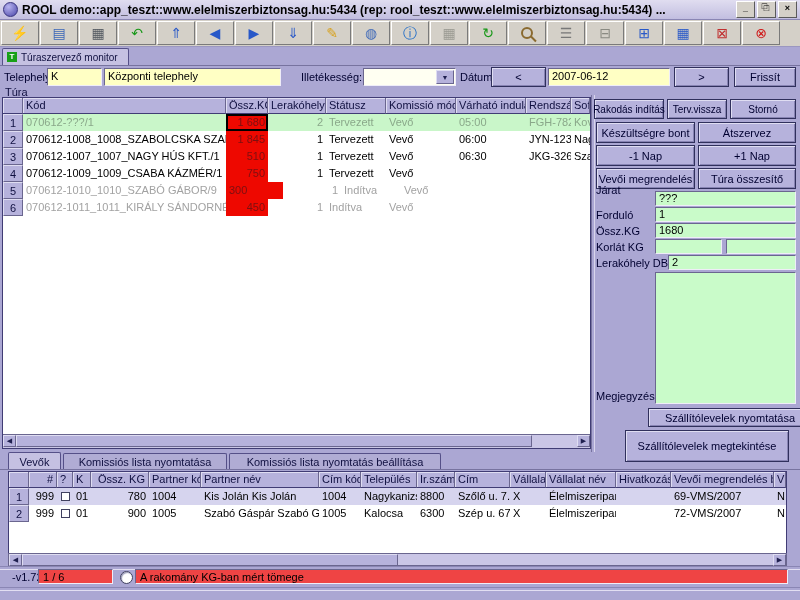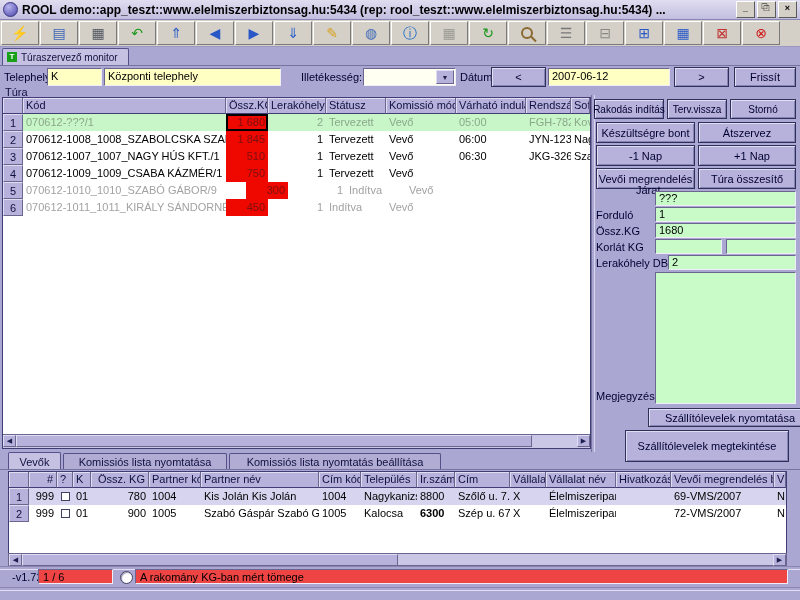--- a/index.html
+++ b/index.html
@@ -255,7 +255,7 @@
       <div class="trow dim">
         <div class="rownum" style="width: 20px;">5</div>
         <div class="tcell" style="width: 203px;">070612-1010_1010_SZABÓ GÁBOR/9</div>
-        <div class="tcell redcell" style="width: 42px; text-align: right; margin-left: 20px;">300</div>
+        <div class="tcell redcell" style="width: 57px; text-align: left;">300</div>
         <div class="tcell" style="width: 58px; text-align: right;">1</div>
         <div class="tcell" style="width: 60px;">Indítva</div>
         <div class="tcell" style="width: 70px;">Vevő</div>

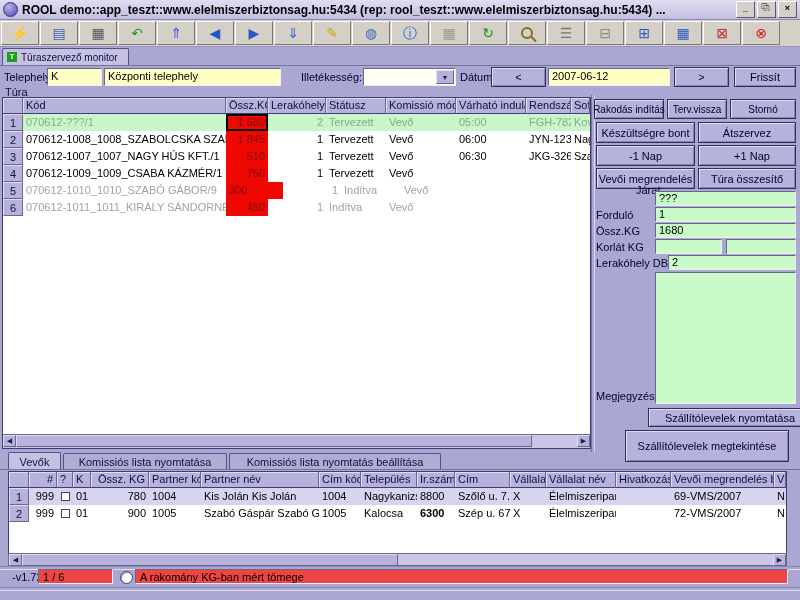--- a/index.html
+++ b/index.html
@@ -297,7 +297,7 @@
 <div class="app-btn" style="left:596px;top:168px;width:99px;height:21px;">Vevői megrendelés</div>
 <div class="app-btn" style="left:698px;top:168px;width:98px;height:21px;">Túra összesítő</div>
 
-<span class="plabel" style="left:596px;top:184px;padding-left:40px;">Járat</span>
+<span class="plabel" style="left:596px;top:184px;">Járat</span>
 <div class="green-field" style="left:655px;top:191px;width:141px;height:15px;">???</div>
 
 <span class="plabel" style="left:596px;top:209px;">Forduló</span>

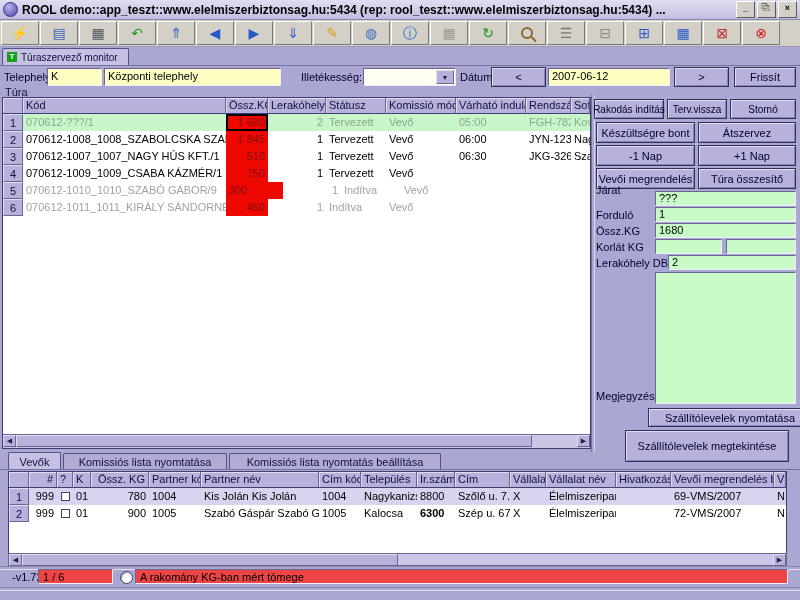--- a/index.html
+++ b/index.html
@@ -372,7 +372,7 @@
         <div class="tcell" style="width: 118px;">Szabó Gáspár Szabó Gáspár</div>
         <div class="tcell" style="width: 42px;">1005</div>
         <div class="tcell" style="width: 56px;">Kalocsa</div>
-        <div class="tcell" style="width: 38px; font-weight: bold;">6300</div>
+        <div class="tcell" style="width: 38px;">6300</div>
         <div class="tcell" style="width: 55px;">Szép u. 67.</div>
         <div class="tcell" style="width: 36px;">X</div>
         <div class="tcell" style="width: 70px;">Élelmiszeripari Kft.</div>

